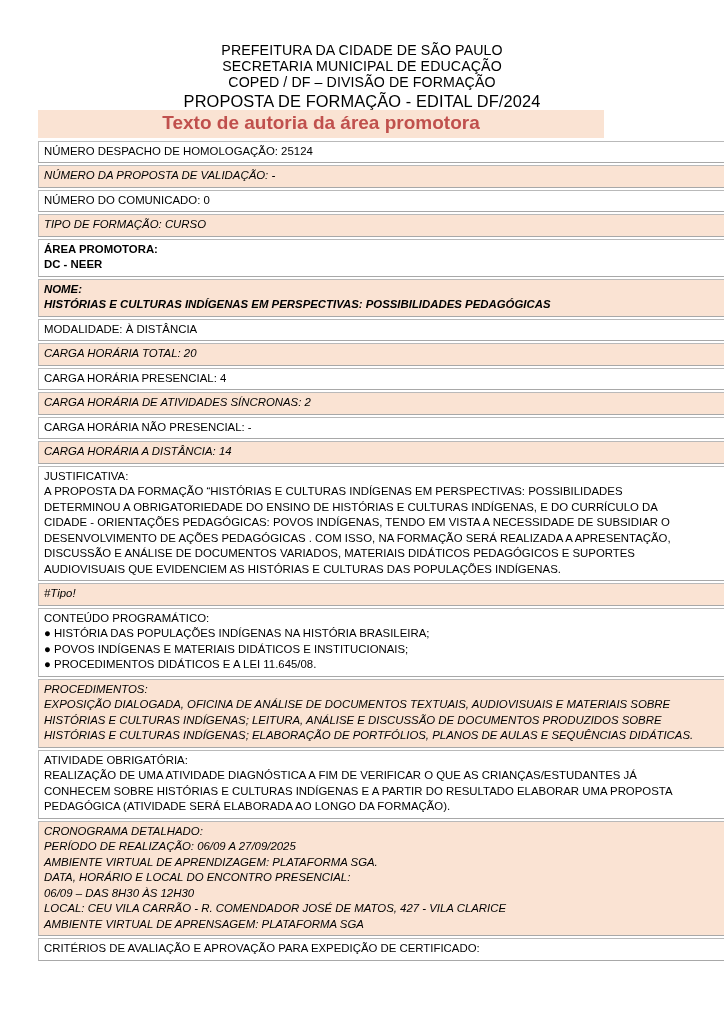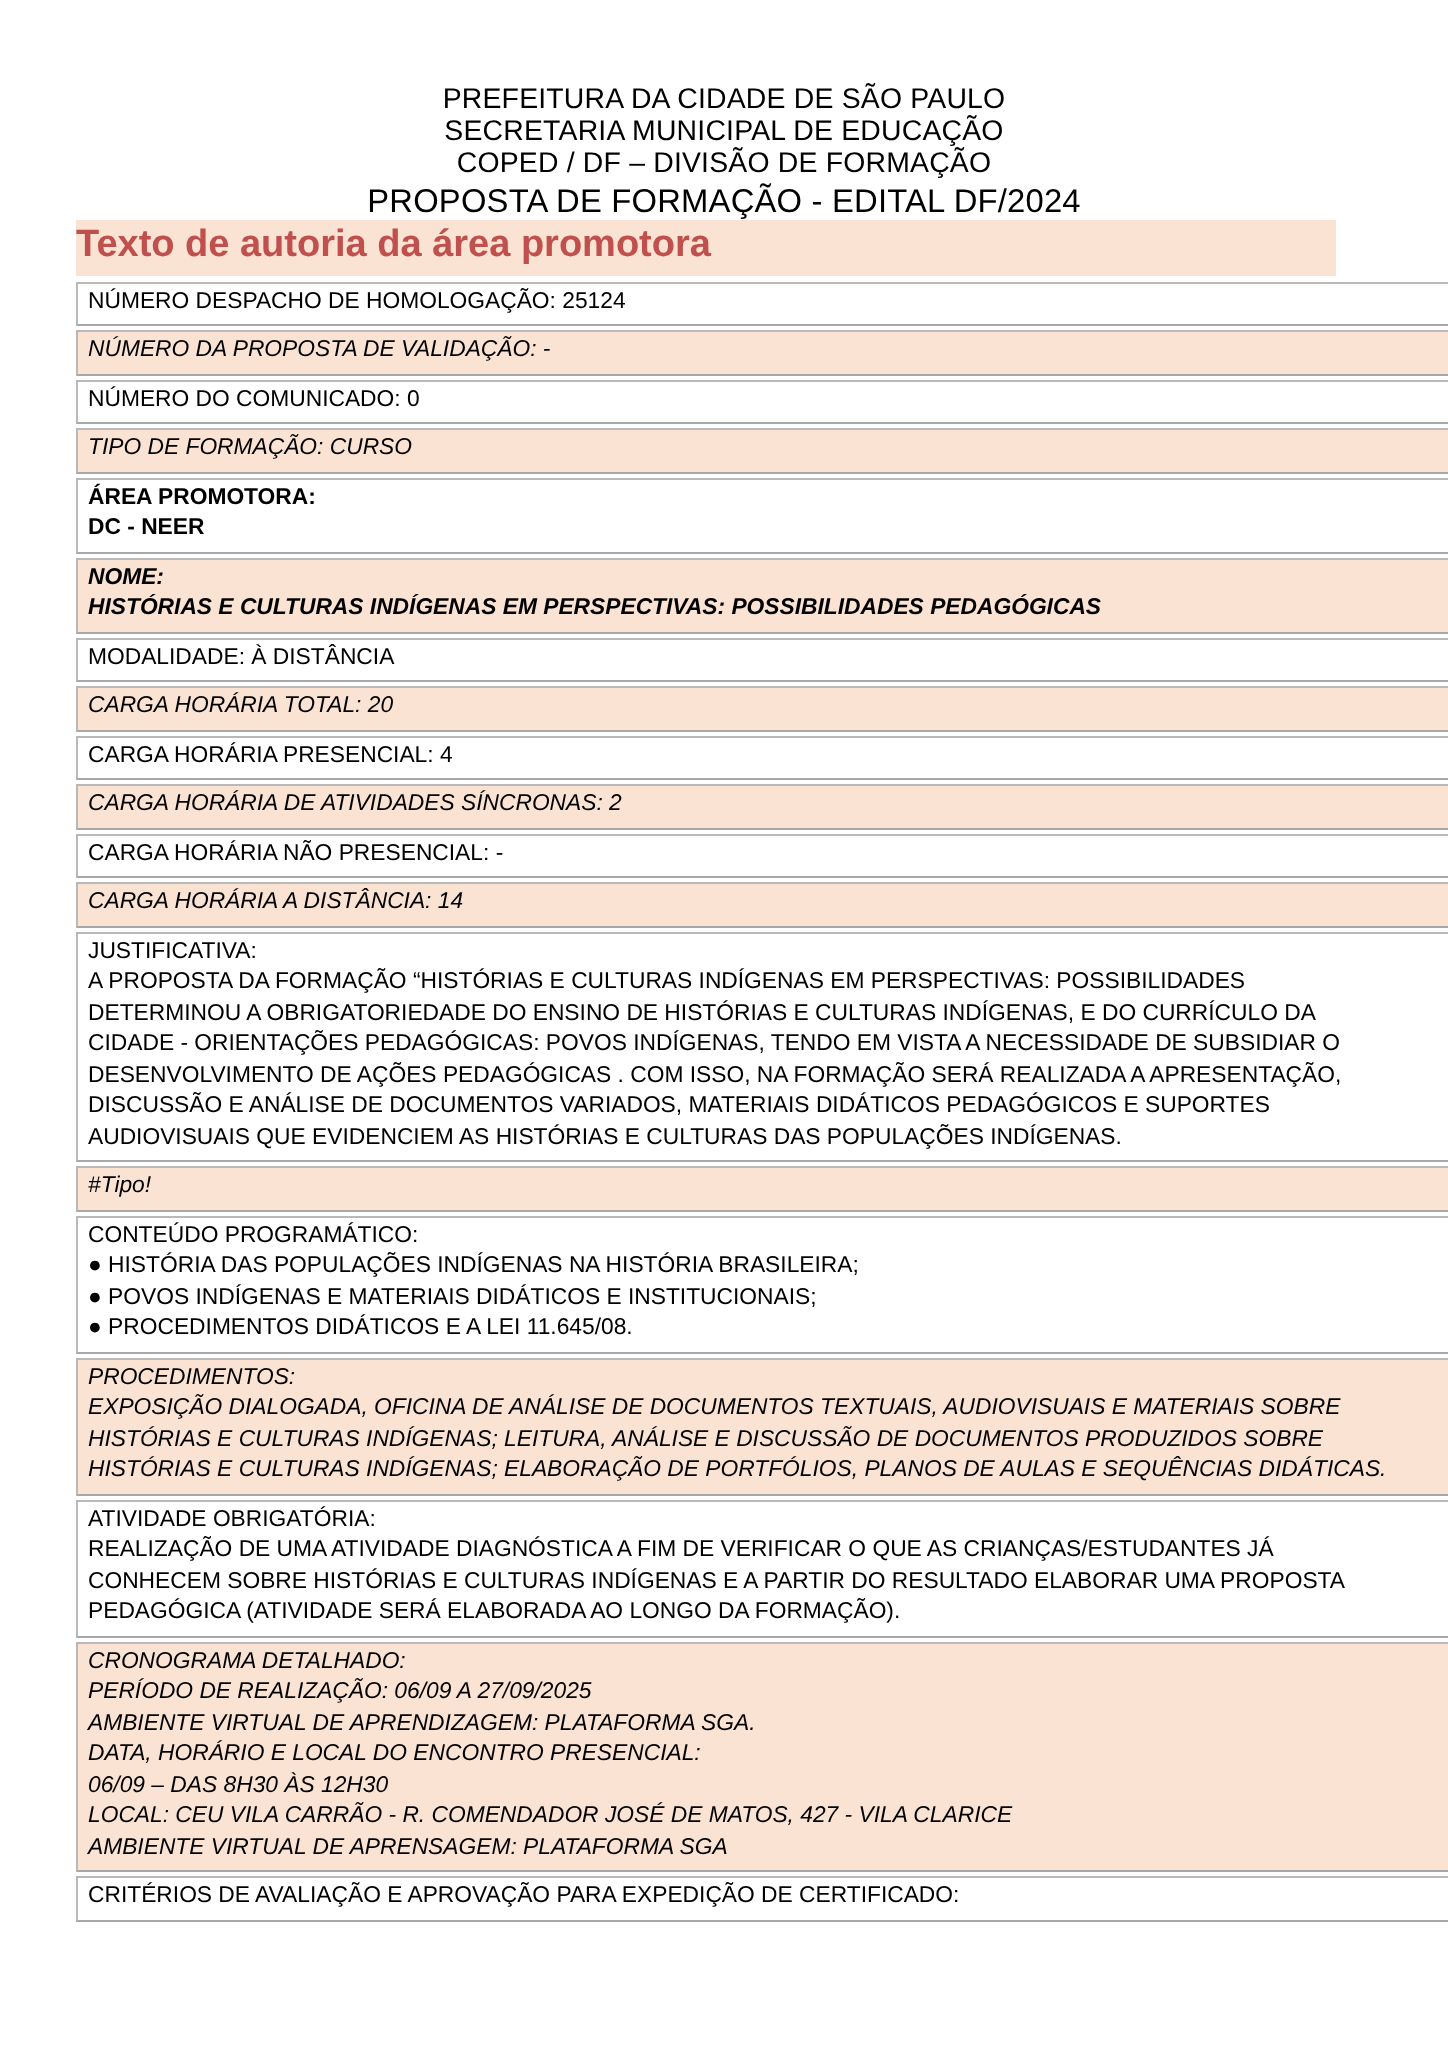--- a/index.html
+++ b/index.html
@@ -68,13 +68,14 @@
 
   
   .banner {
-    width: 630px;
+    width: 566px;
     box-sizing: border-box;
     margin: 0 0 1px 38px;
     background: #fae3d3;
     color: #c0504d;
     font-weight: bold;
     font-size: 19px;
+    text-align: center;
     padding: 3px 0 4px 0;
     border: none;
     line-height: 1.1;

